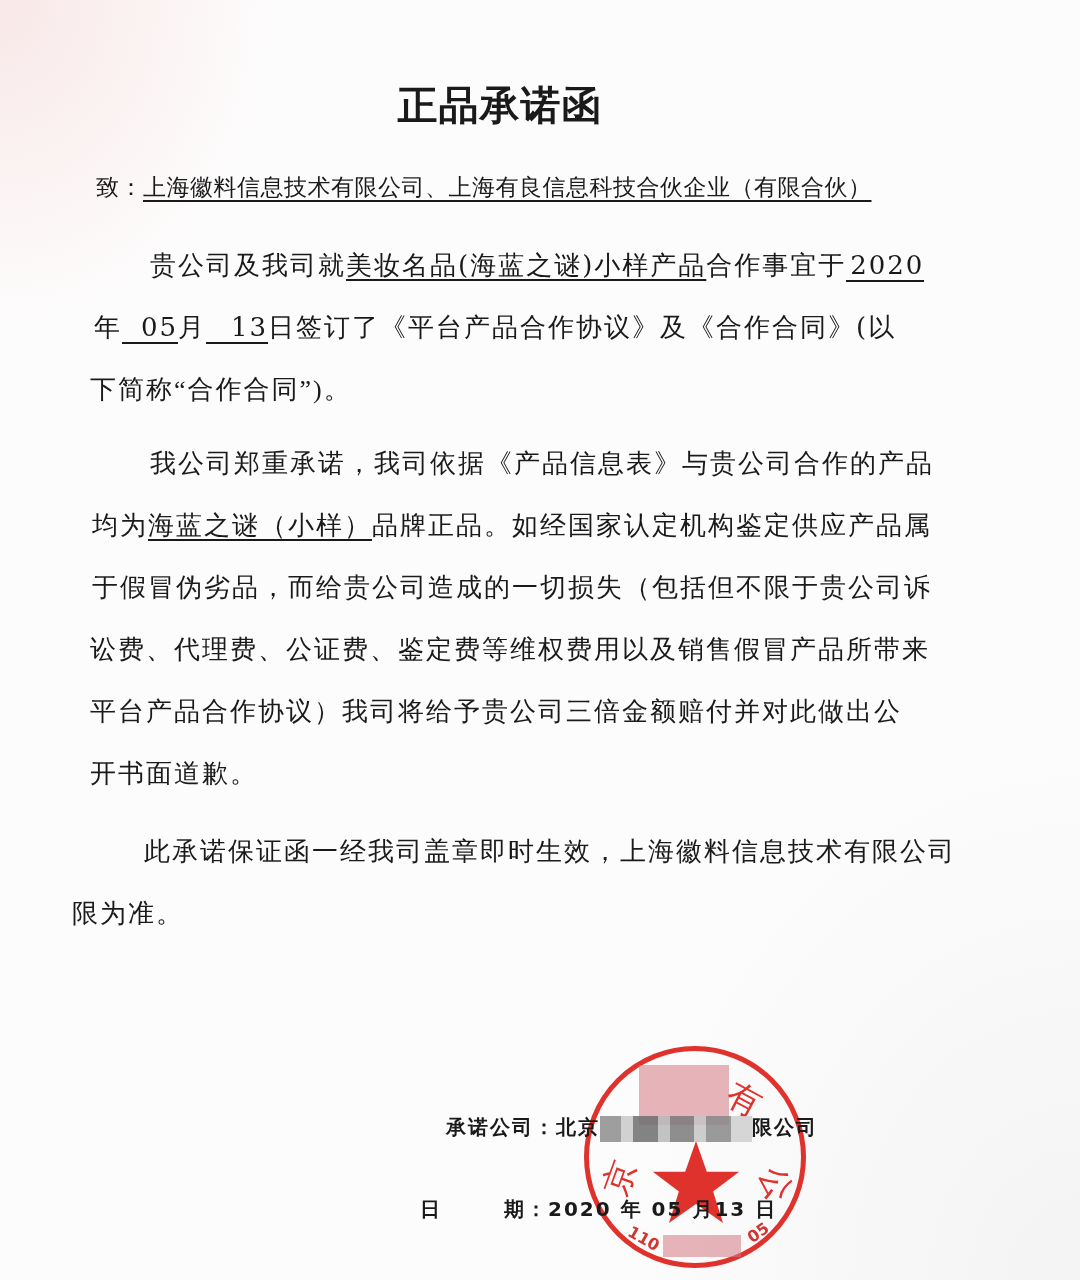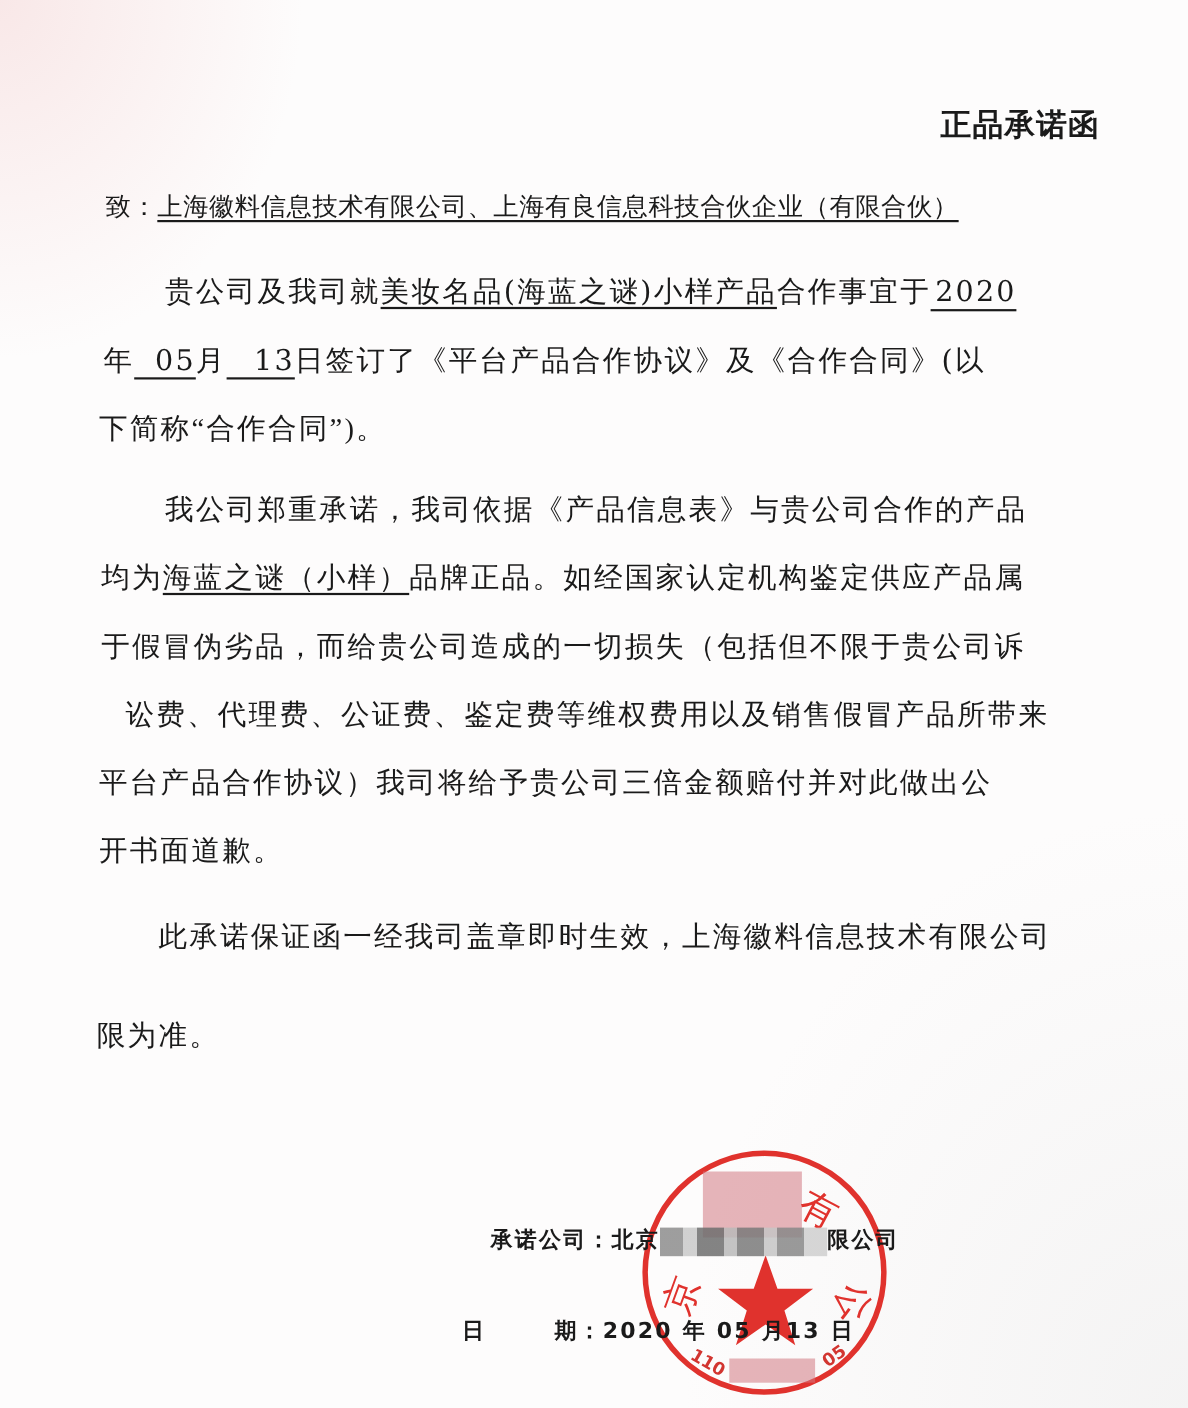--- a/index.html
+++ b/index.html
@@ -16,8 +16,8 @@
     pointer-events:none;
   }
   .title {
-    position:absolute; left:0; width:1000px; top:95px;
-    text-align:right; font-size:28px; font-weight:bold; letter-spacing:1px;
+    position:absolute; left:0; width:1000px; top:78px;
+    text-align:center; font-size:40px; font-weight:bold; letter-spacing:1px;
     font-family: "DejaVu Sans", sans-serif;
   }
   .line {

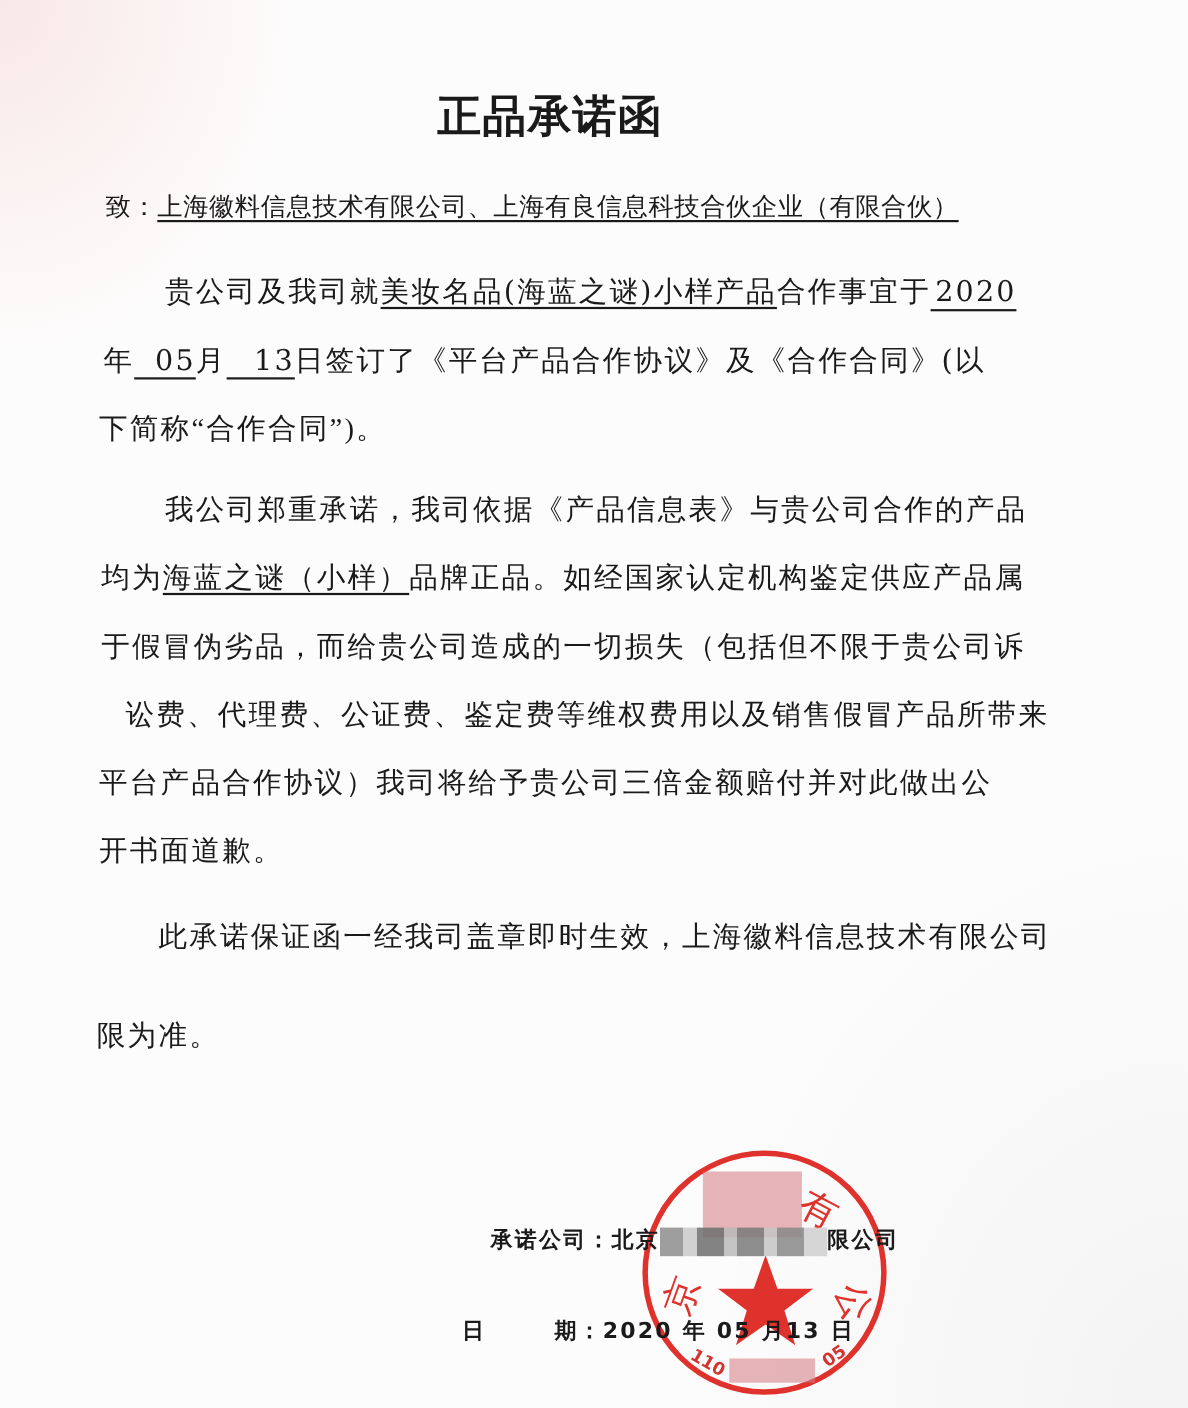--- a/index.html
+++ b/index.html
@@ -72,7 +72,7 @@
   <span>均为</span><span class="u">海蓝之谜（小样）</span><span>品牌正品。如经国家认定机构鉴定供应产品属</span>
 </div>
 <div class="line" style="left:92px; top:570px;">于假冒伪劣品，而给贵公司造成的一切损失（包括但不限于贵公司诉</div>
-<div class="line" style="left:90px; top:632px;margin-left:24px;">讼费、代理费、公证费、鉴定费等维权费用以及销售假冒产品所带来</div>
+<div class="line" style="left:90px; top:632px;">讼费、代理费、公证费、鉴定费等维权费用以及销售假冒产品所带来</div>
 <div class="line" style="left:90px; top:694px;">平台产品合作协议）我司将给予贵公司三倍金额赔付并对此做出公</div>
 <div class="line" style="left:90px; top:756px;">开书面道歉。</div>
 

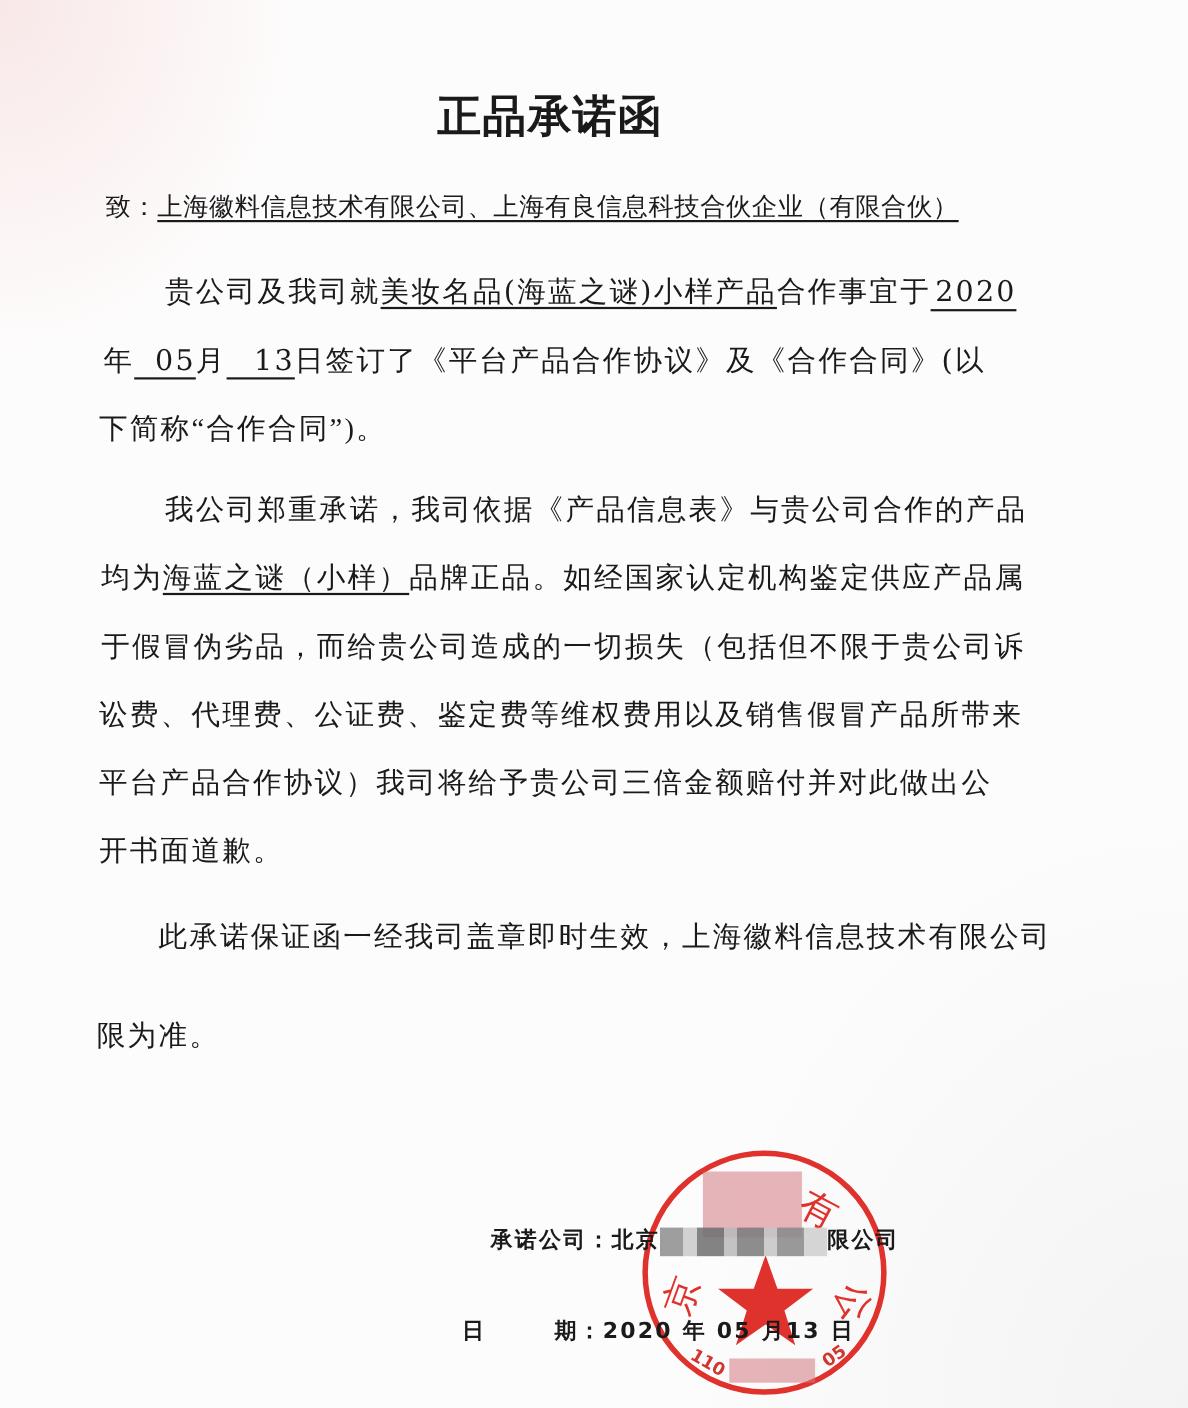--- a/index.html
+++ b/index.html
@@ -77,7 +77,7 @@
 <div class="line" style="left:90px; top:756px;">开书面道歉。</div>
 
 <div class="line" style="left:144px; top:834px;">此承诺保证函一经我司盖章即时生效，上海徽料信息技术有限公司</div>
-<div class="line" style="left:88px; top:896px;margin-top:28px;">限为准。</div>
+<div class="line" style="left:72px; top:896px;">限为准。</div>
 
 <div class="seal">
   <div class="blurbox" style="left:50px; top:14px; width:90px; height:60px;"></div>

